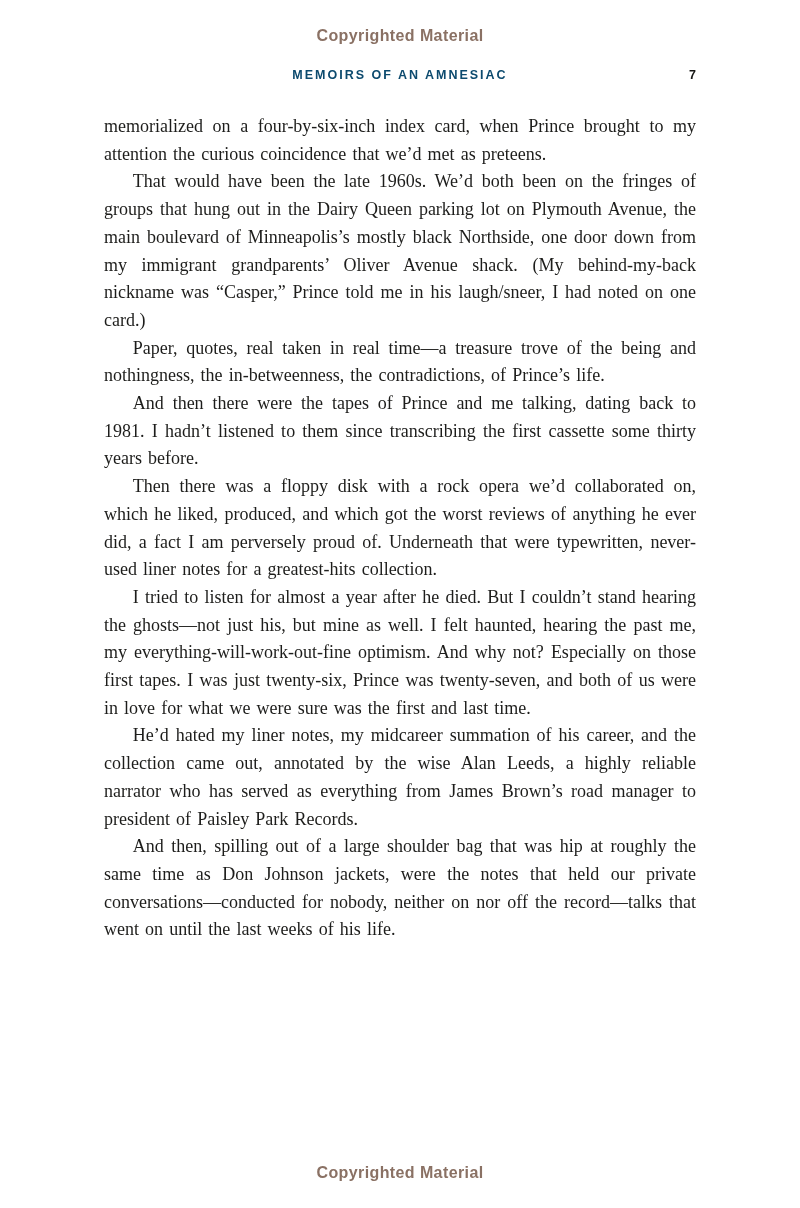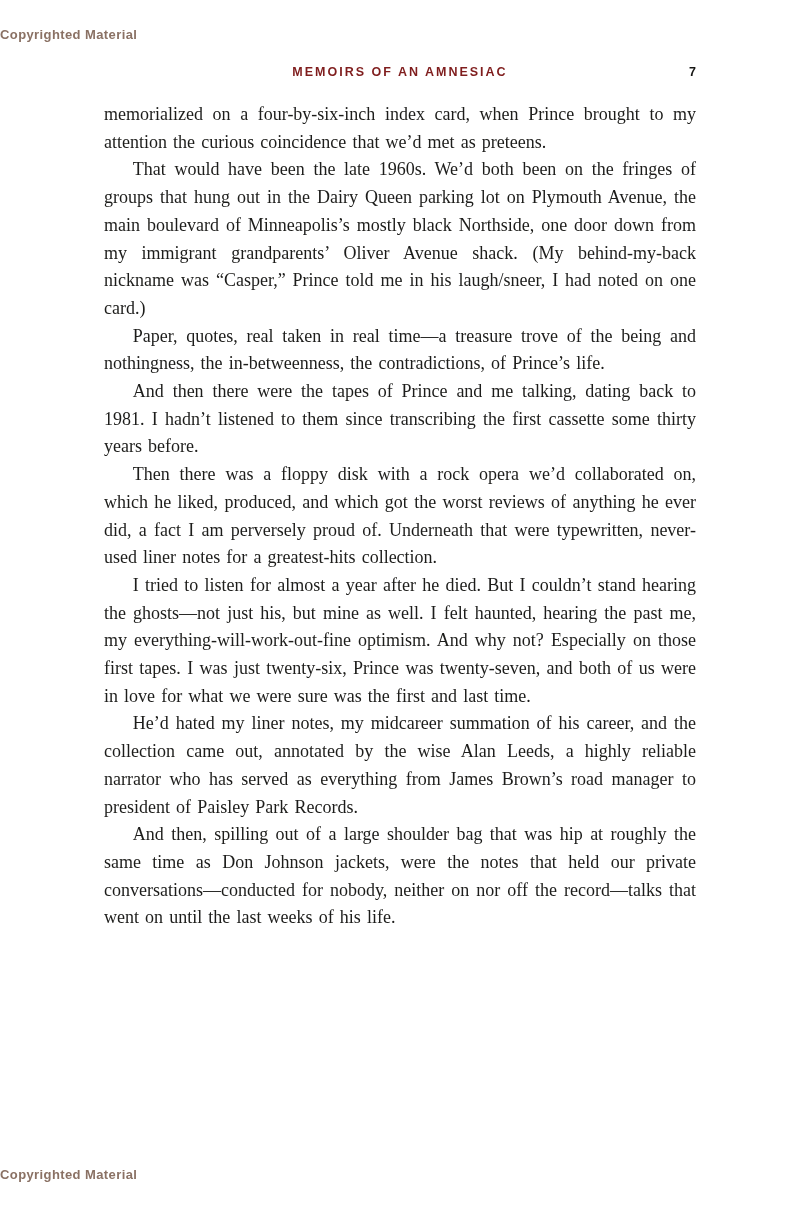--- a/index.html
+++ b/index.html
@@ -21,10 +21,10 @@
   .copyright {
     font-family: "Liberation Sans", sans-serif;
     font-weight: bold;
-    font-size: 13px;
+    font-size: 16px;
     letter-spacing: 0.4px;
     color: var(--copyright_color, #8a7164);
-    text-align: left;
+    text-align: center;
   }
   .copyright.top {
     padding-top: 27px;

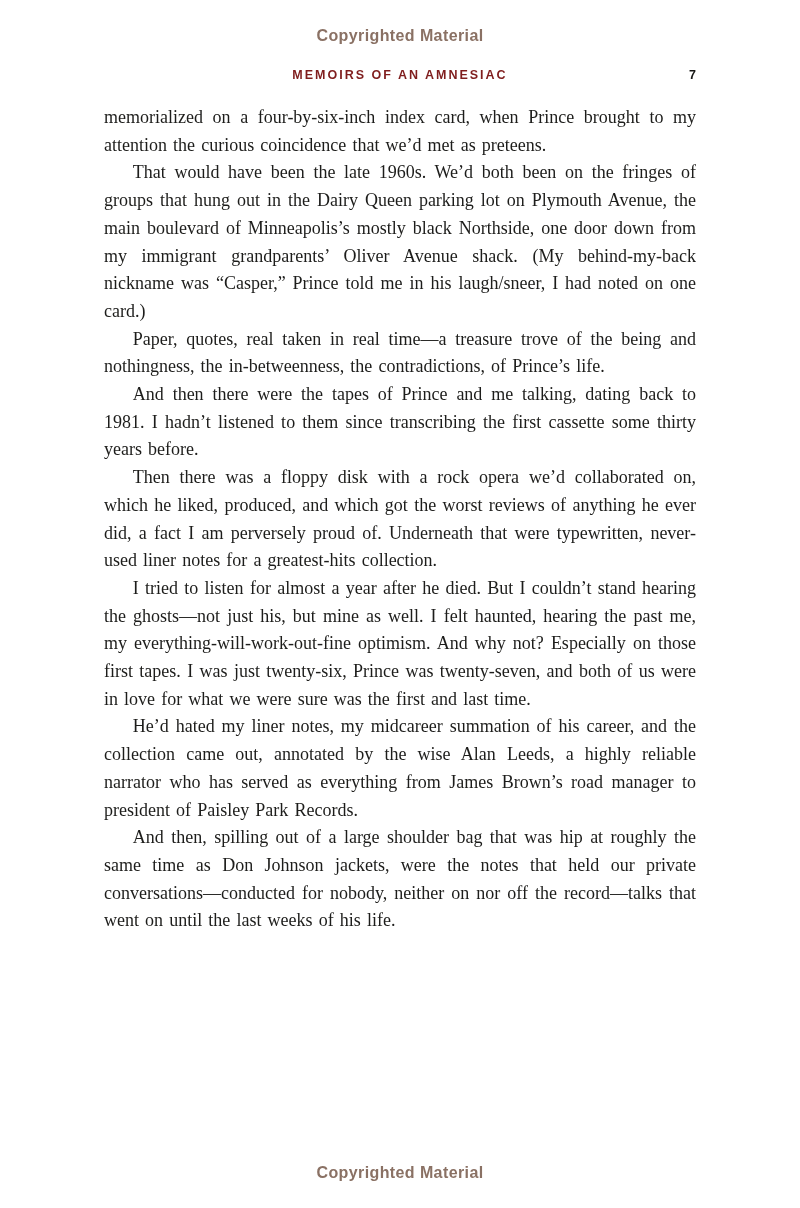--- a/index.html
+++ b/index.html
@@ -47,7 +47,7 @@
     font-weight: bold;
     font-size: 12.5px;
     letter-spacing: 2px;
-    color: #7f1d1d;
+    color: #0c4a6e;
   }
   .page-number {
     position: absolute;

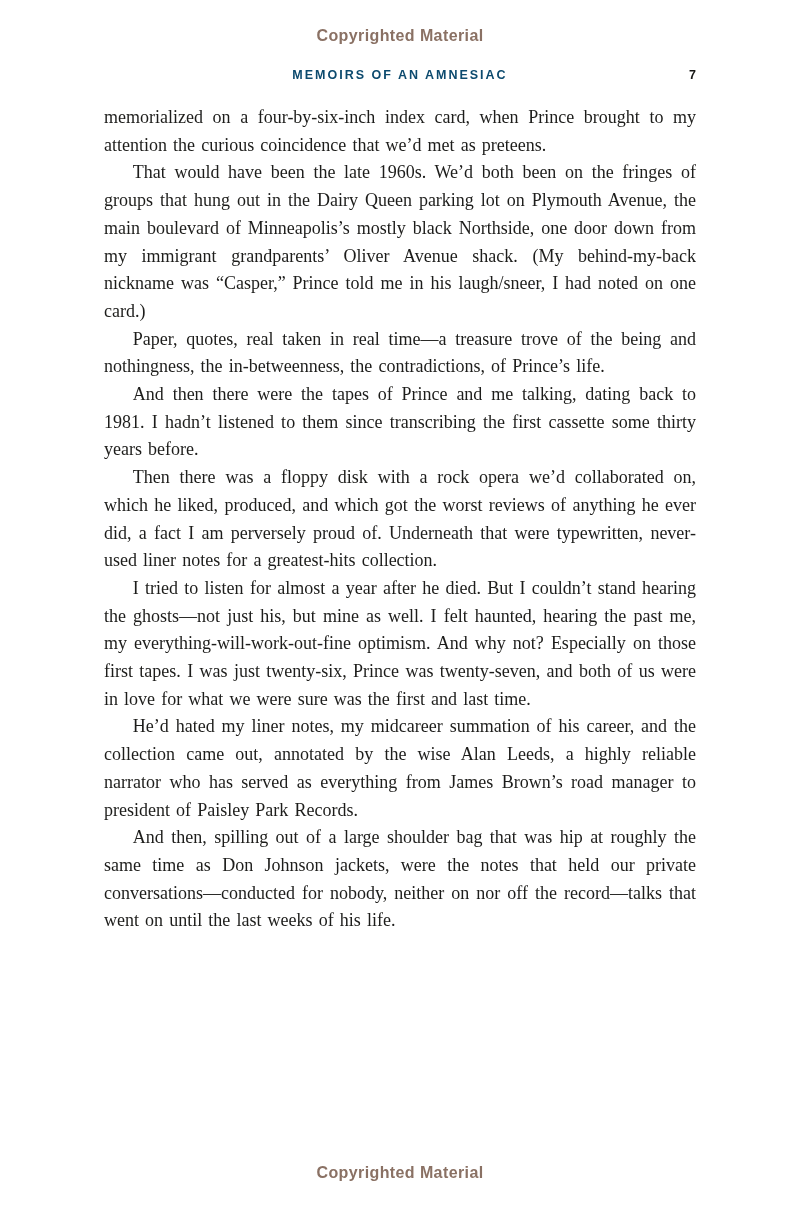--- a/index.html
+++ b/index.html
@@ -60,7 +60,7 @@
   }
   .text-block {
     width: 592px;
-    margin: 20px auto 0 auto;
+    margin: 29px auto 0 auto;
     font-size: 18px;
     line-height: 27.7px;
     text-align: justify;

